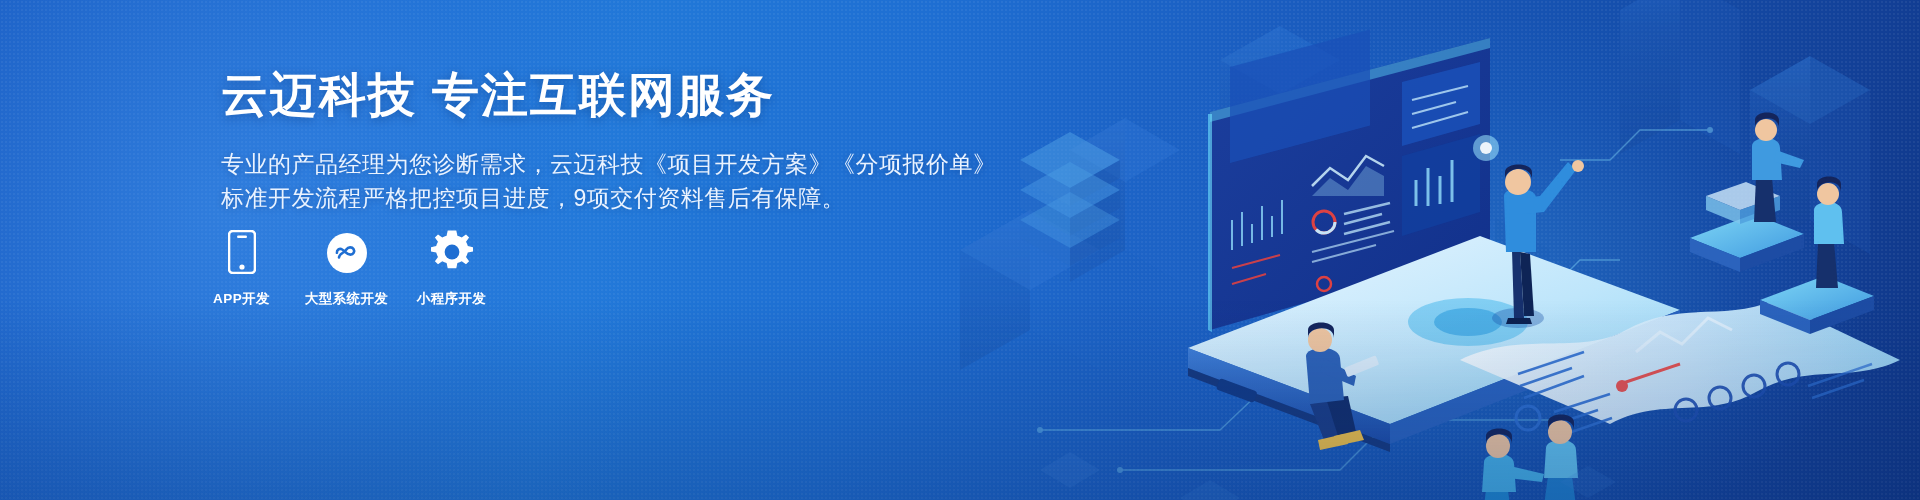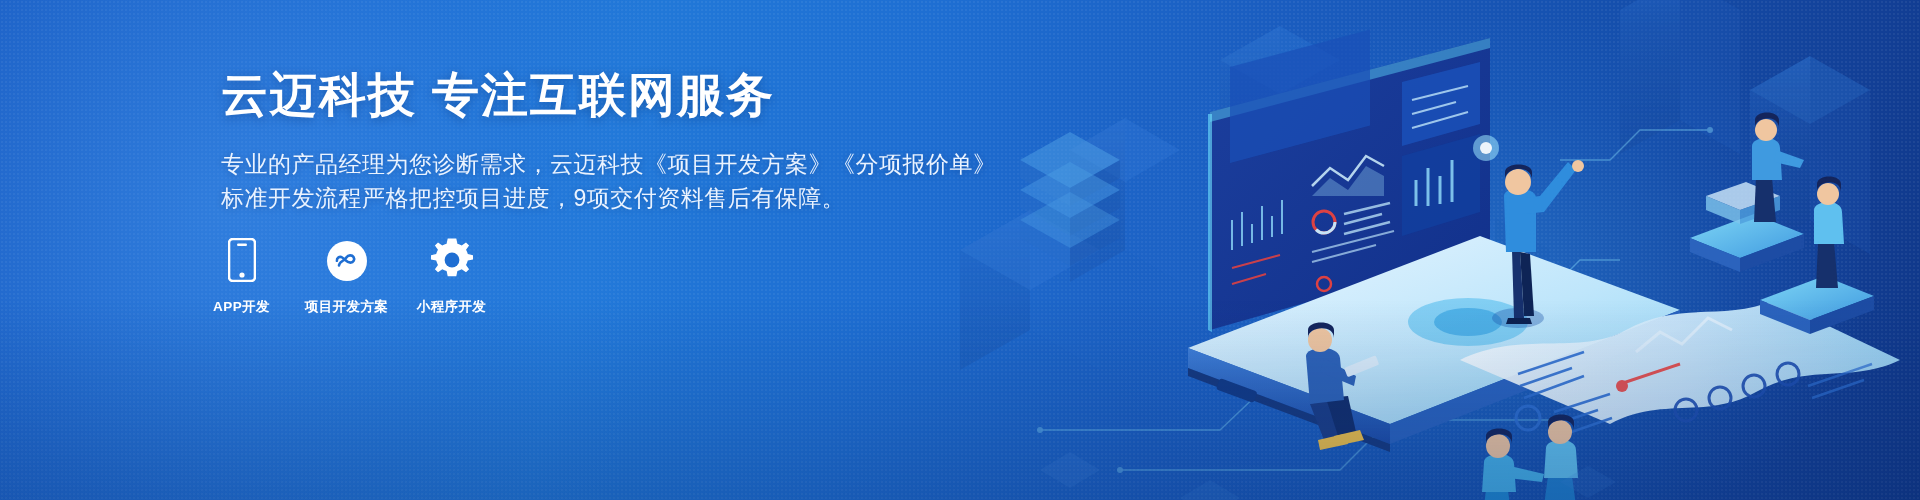--- a/index.html
+++ b/index.html
@@ -84,7 +84,7 @@
   .services {
     position: absolute;
     left: 204px;
-    top: 236px;
+    top: 228px;
     display: flex;
     align-items: center;
     gap: 30px;

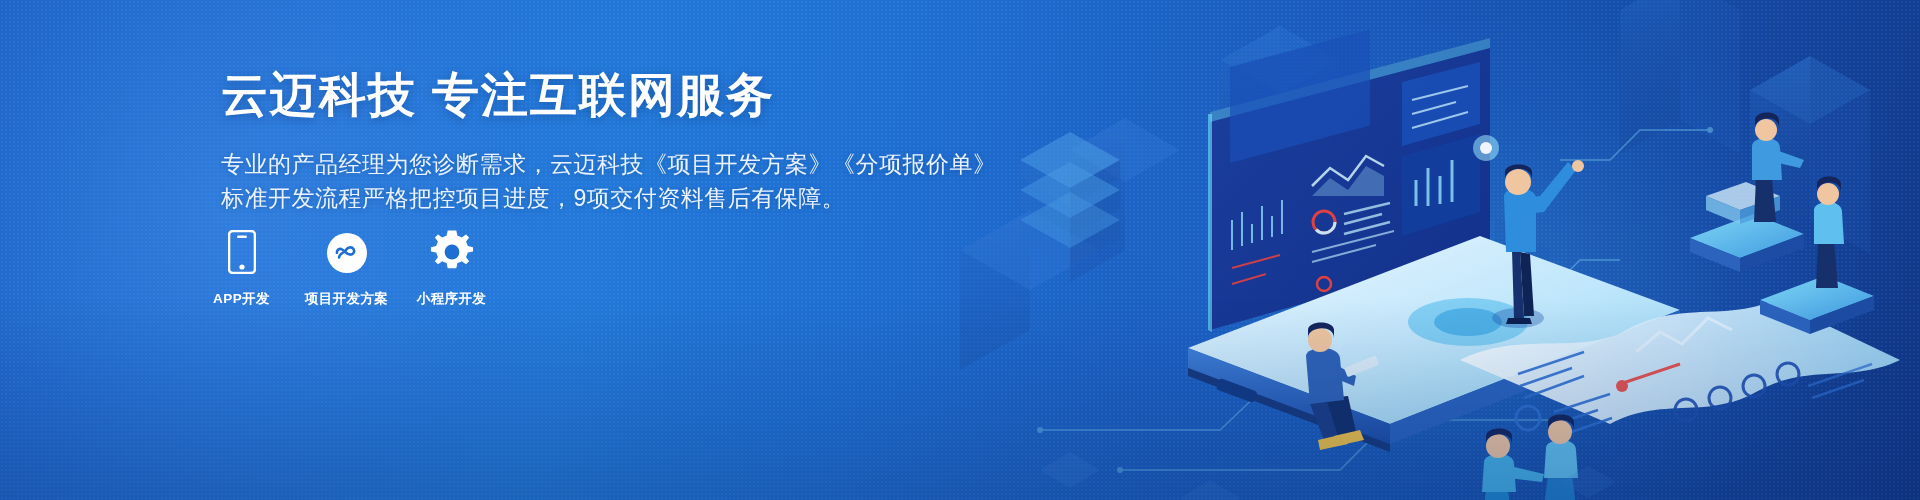--- a/index.html
+++ b/index.html
@@ -417,7 +417,7 @@
           <path d="M13 25.5c0-4 5-4.2 7.6-8.2 1.6-2.5 5.4-2.6 6.9-.3 1.6 2.4.1 5.6-3.1 5.6-3.4 0-5.3-3.3-8.2-5.1-2.6-1.6-5.6.4-5.3 3.3" fill="none" stroke="#1f6ed2" stroke-width="2.6" stroke-linecap="round"></path>
         </svg>
       </span>
-      <span class="lbl">项目开发方案</span>
+      <span class="lbl">大型系统开发</span>
     </div>
 
 

